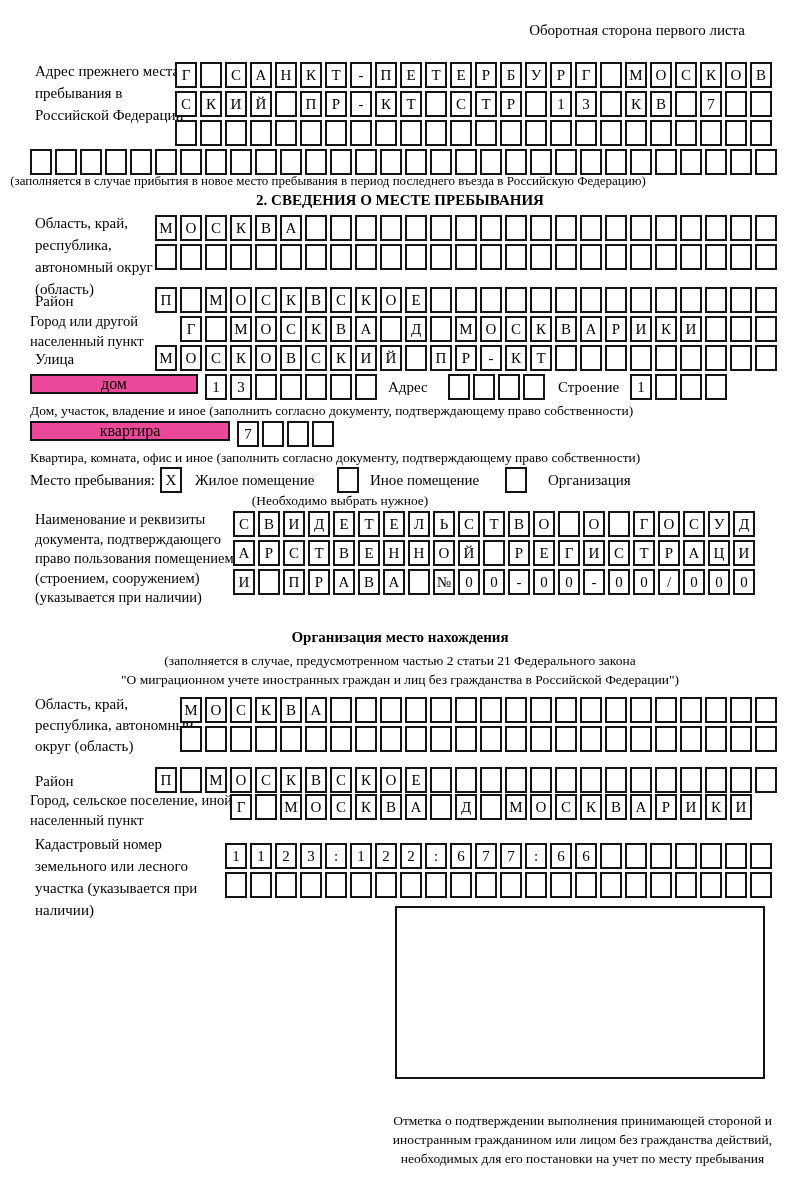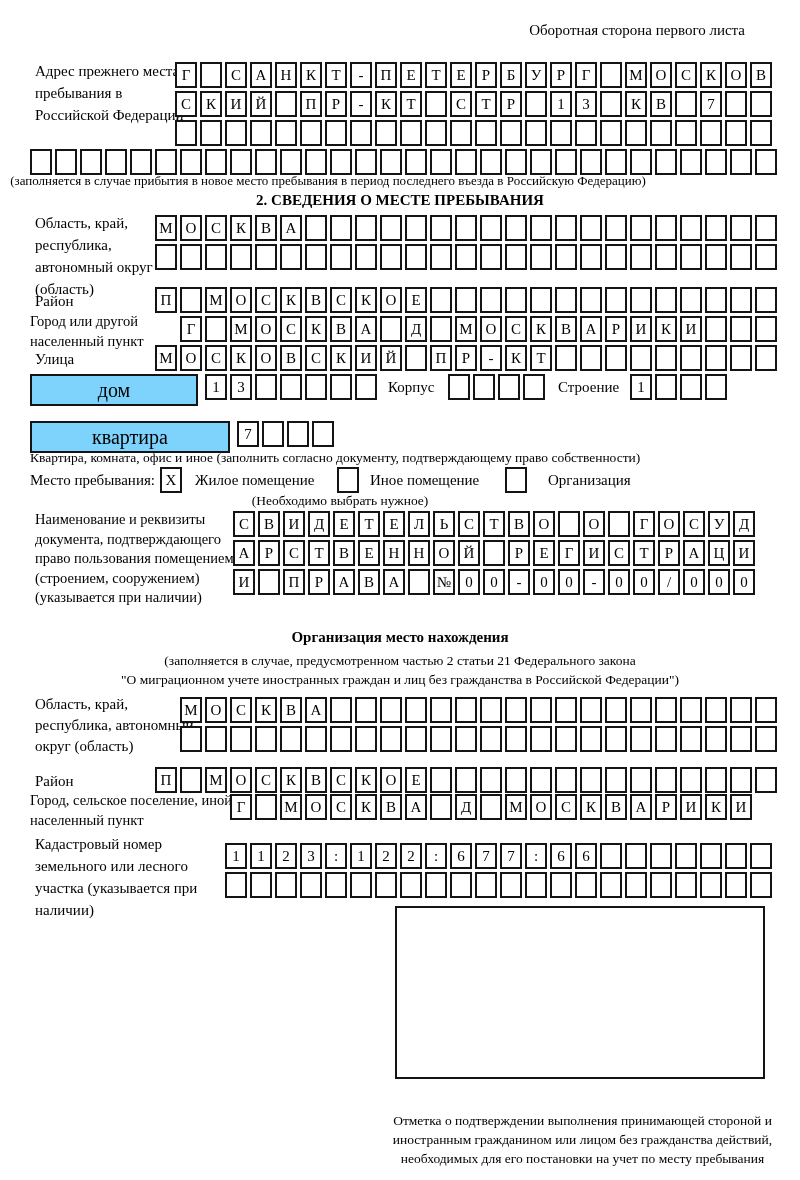--- a/index.html
+++ b/index.html
@@ -20,9 +20,9 @@
   }
   .rowstack .cells { margin-bottom:3px; }
   .widebox {
-    box-sizing:border-box; height:32px; border:2px solid #141414;
+    box-sizing:border-box; height:20px; border:2px solid #141414;
     display:flex; align-items:center; justify-content:center;
-    font-size:20px; background:#7dd3fc;
+    font-size:16px; background:#ec4899;
   }
   .label { font-size:15px; line-height:22px; }
   .label-sm { font-size:14.5px; line-height:19.5px; }

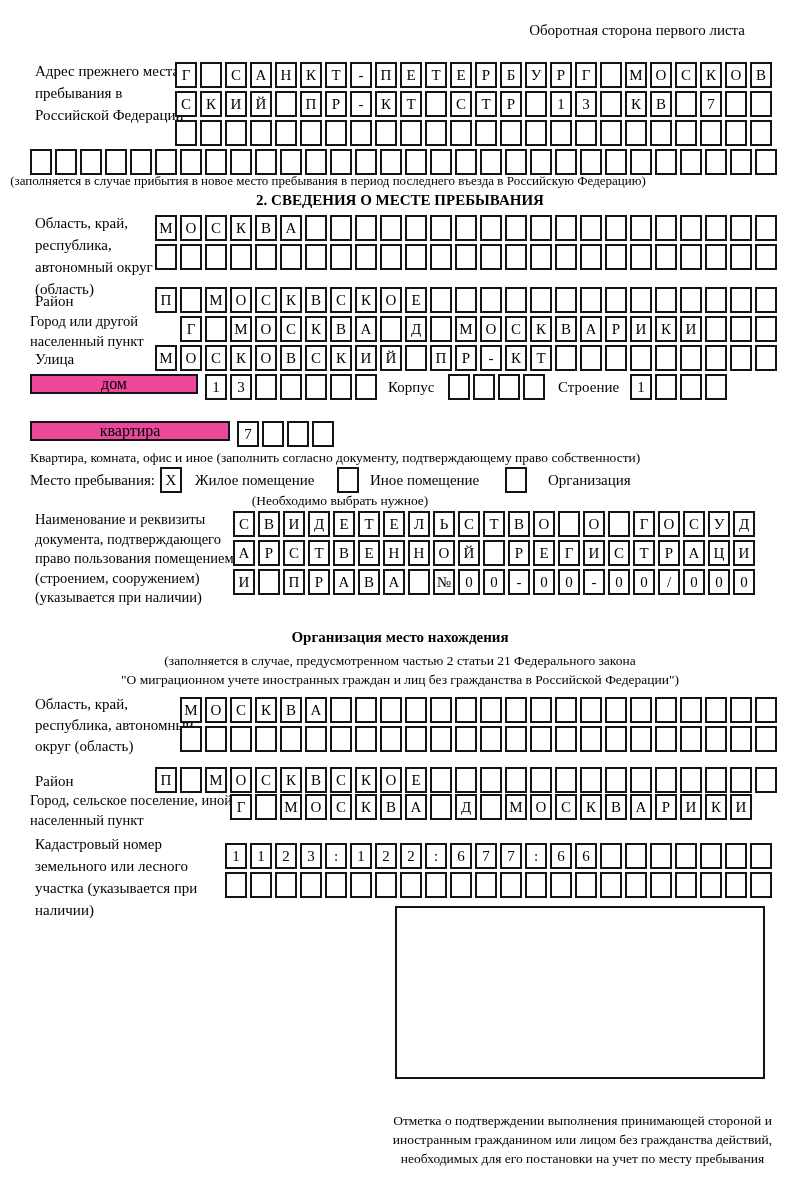--- a/index.html
+++ b/index.html
@@ -311,7 +311,7 @@
       <div class="cell"></div>
       <div class="cell"></div>
     </div>
-  <div class="abs label" style="left:388px;top:376px;">Корпус</div>
+  <div class="abs label" style="left:388px;top:376px;">Адрес</div>
   <div class="abs cells" style="left:448px;top:374px;">
       <div class="cell"></div>
       <div class="cell"></div>

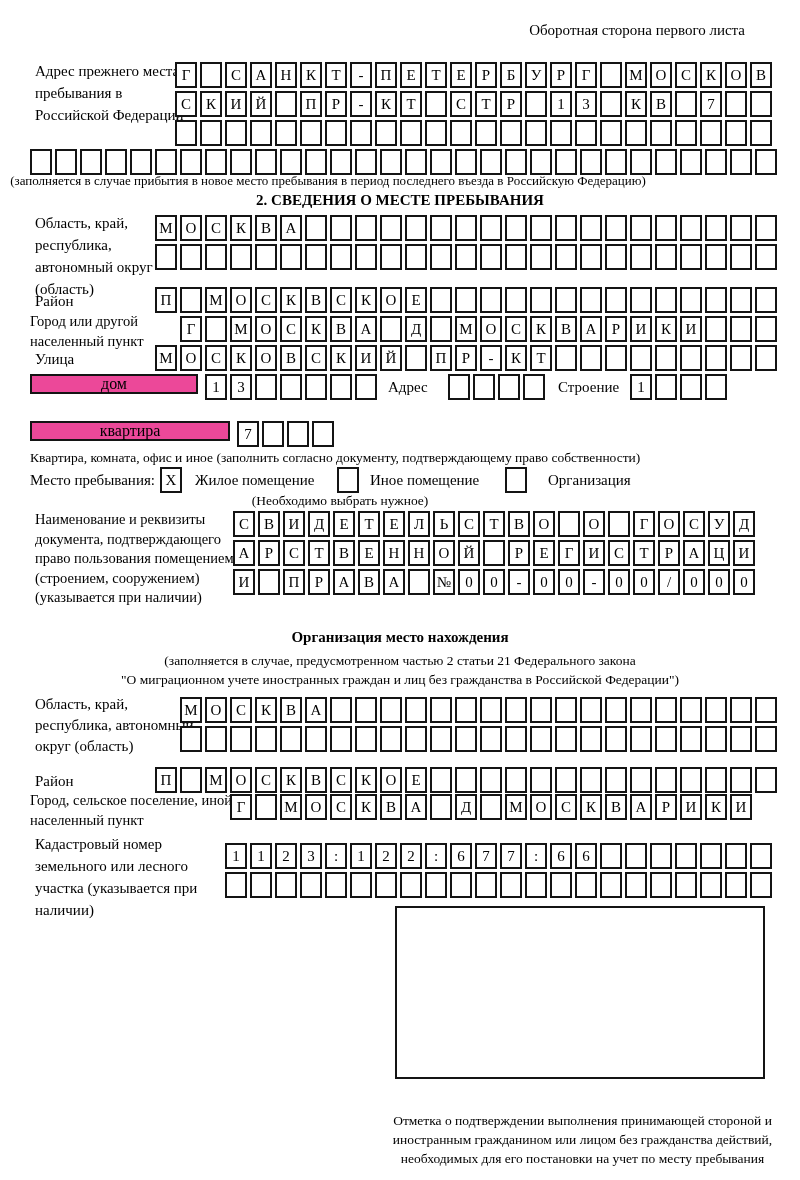--- a/index.html
+++ b/index.html
@@ -325,6 +325,7 @@
       <div class="cell"></div>
       <div class="cell"></div>
     </div>
+  <div class="abs note-md" style="left:30px;top:403px;">Дом, участок, владение и иное (заполнить согласно документу, подтверждающему право собственности)</div>
 
   <div class="abs widebox" style="left:30px;top:421px;width:200px;">квартира</div>
   <div class="abs cells" style="left:237px;top:421px;">

